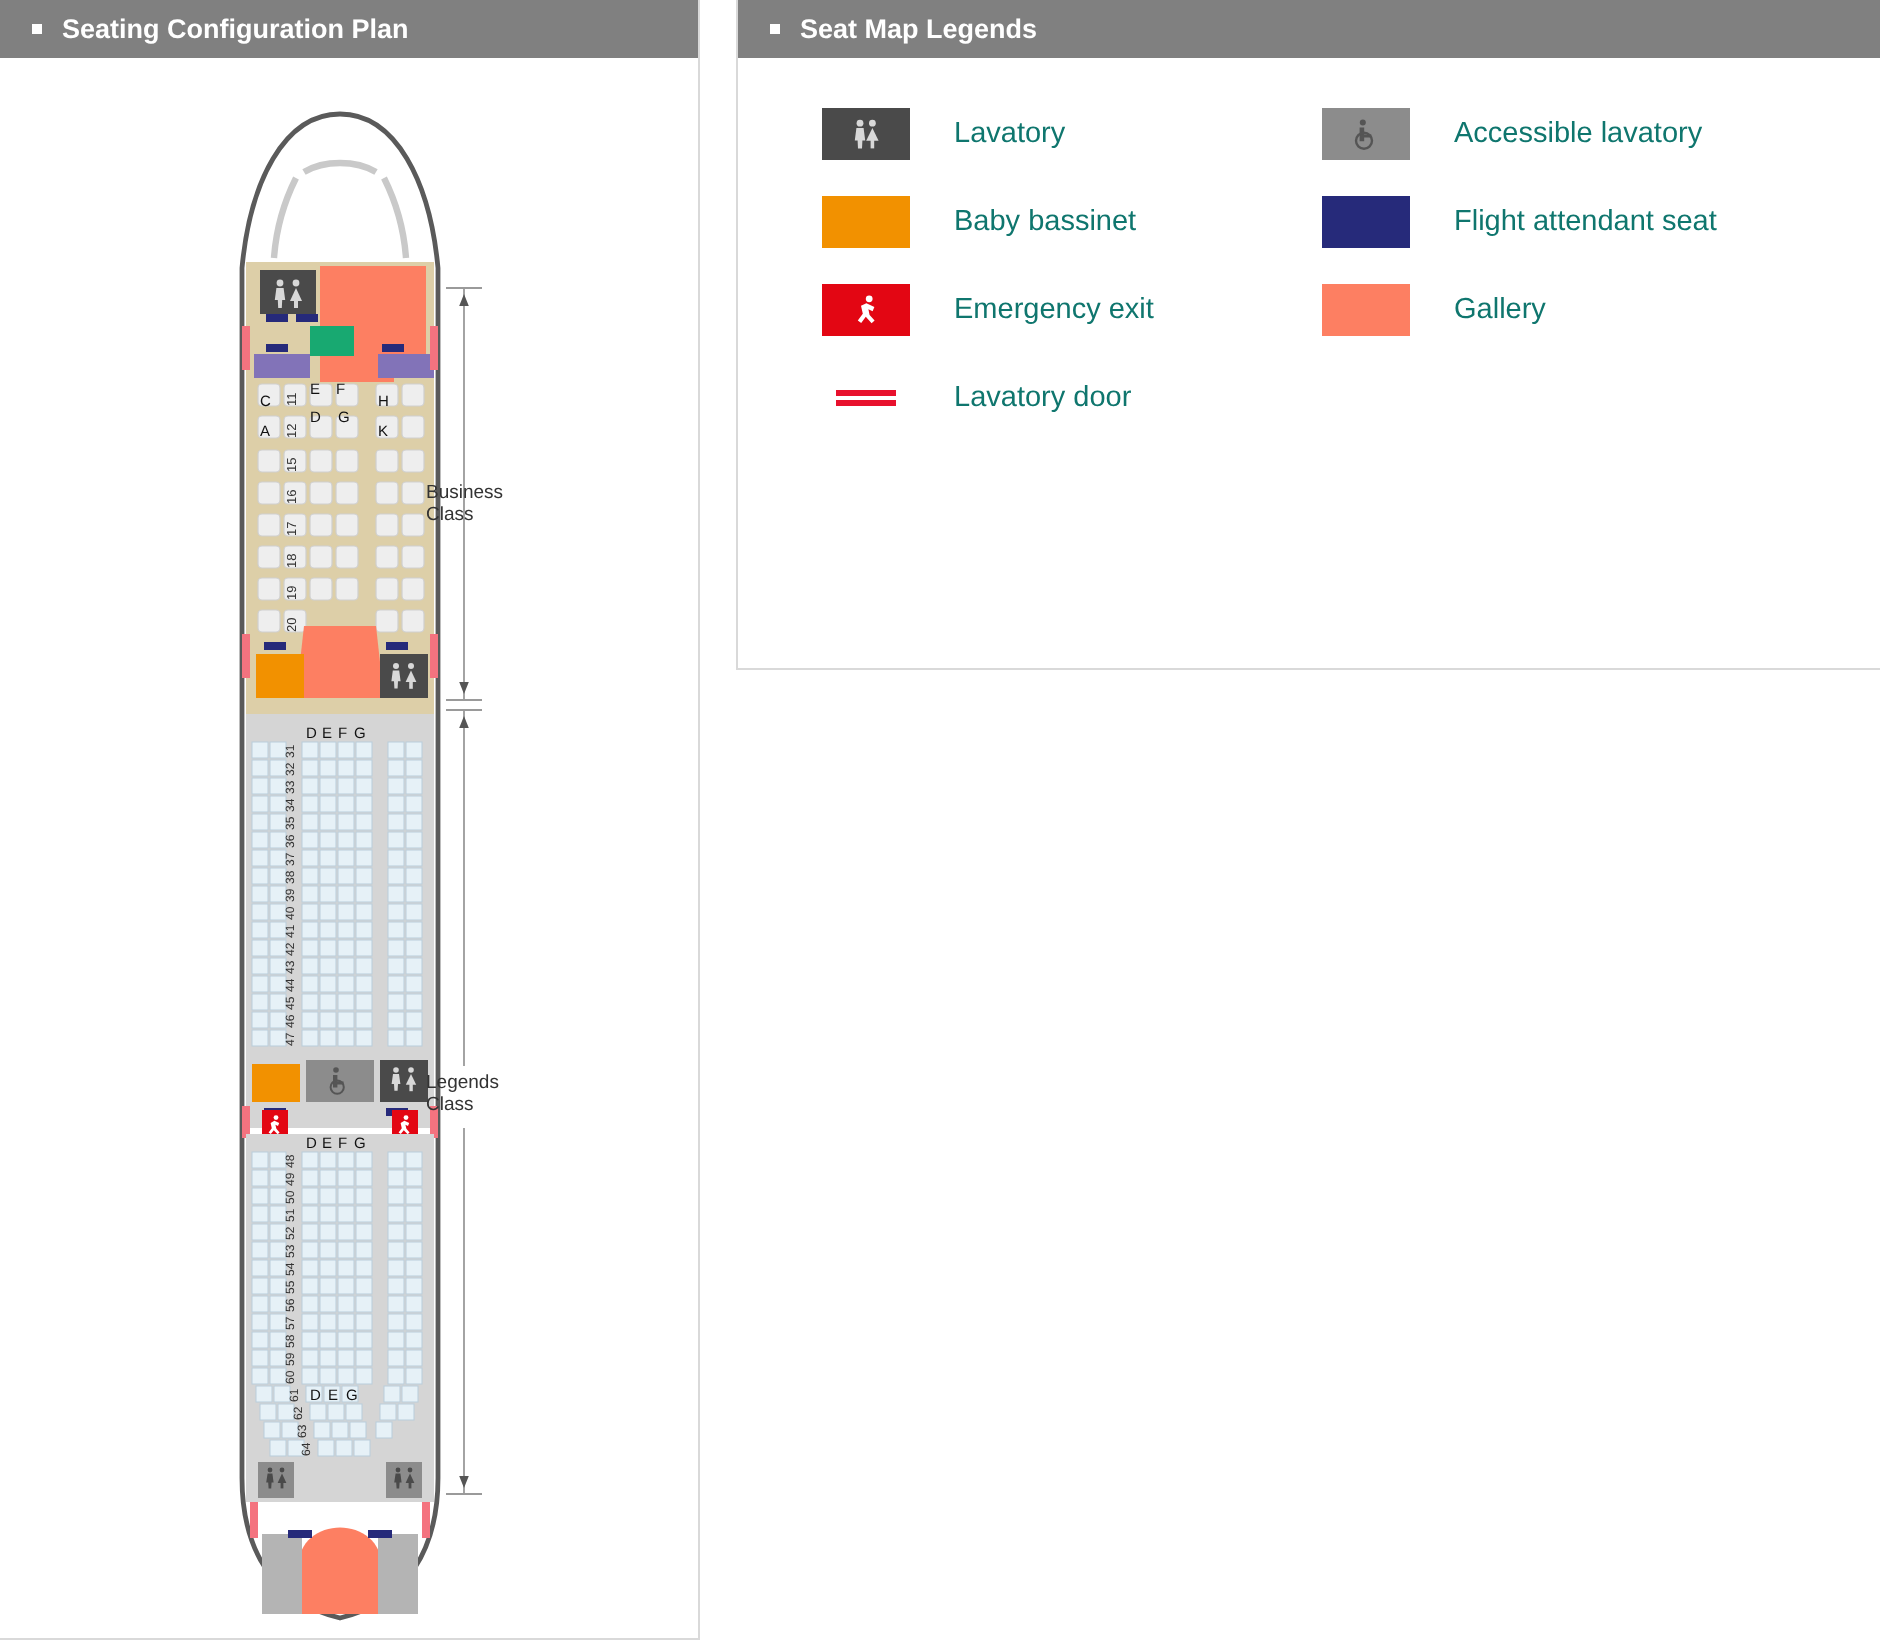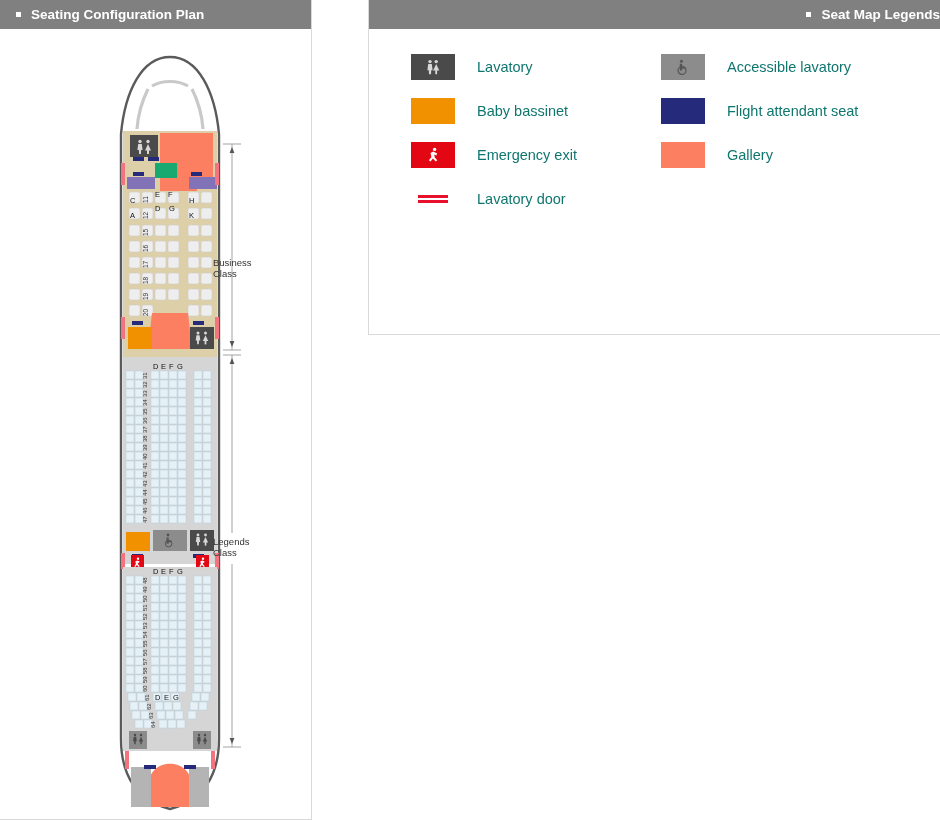--- a/index.html
+++ b/index.html
@@ -14,7 +14,7 @@
 
   
   .panel{position:absolute;top:0;background:#fff;border:1px solid #d9d9d9;box-sizing:border-box;}
-  #panel-left{left:0;width:312px;height:820px;border-top:none;border-left:none;}
+  #panel-left{left:0;width:350px;height:820px;border-top:none;border-left:none;}
   #panel-right{left:368px;width:572px;height:335px;border-top:none;border-right:none;}
 
   .panel-header{

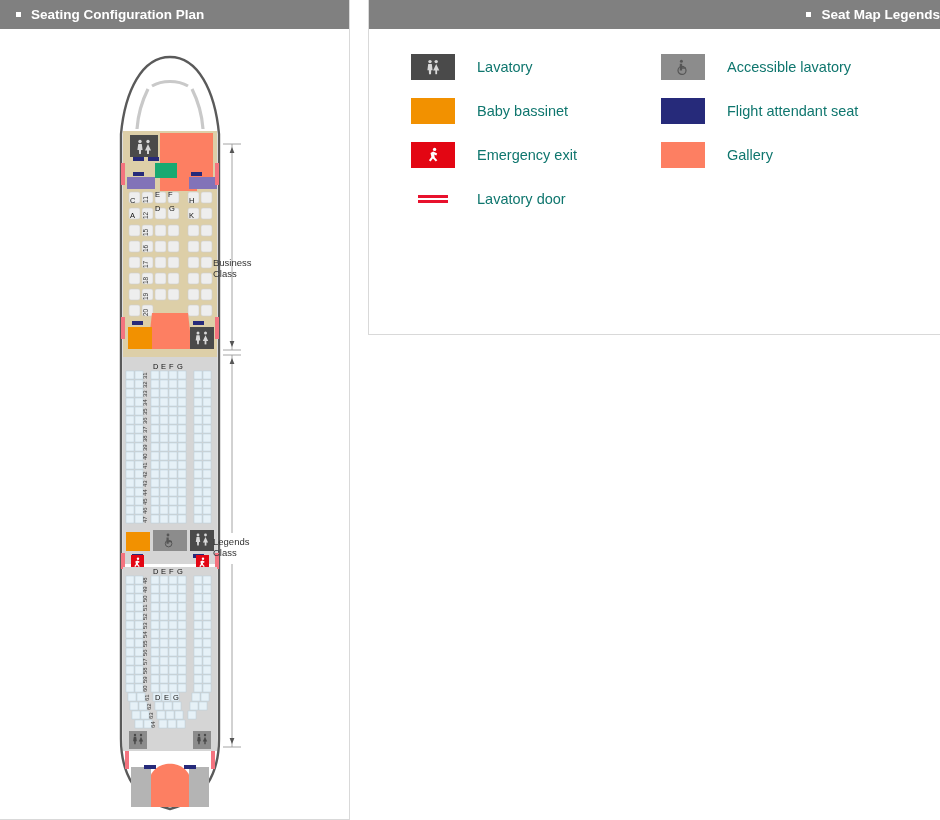--- a/index.html
+++ b/index.html
@@ -24,7 +24,7 @@
     box-sizing:border-box;
   }
   #panel-left .panel-header{padding-left:16px;}
-  #panel-right .panel-header{padding-left:28px;justify-content:flex-end;}
+  #panel-right .panel-header{padding-left:16px;}
   .hdr-bullet{
     width:5px;height:5px;background:#fff;margin-right:10px;flex:none;
   }

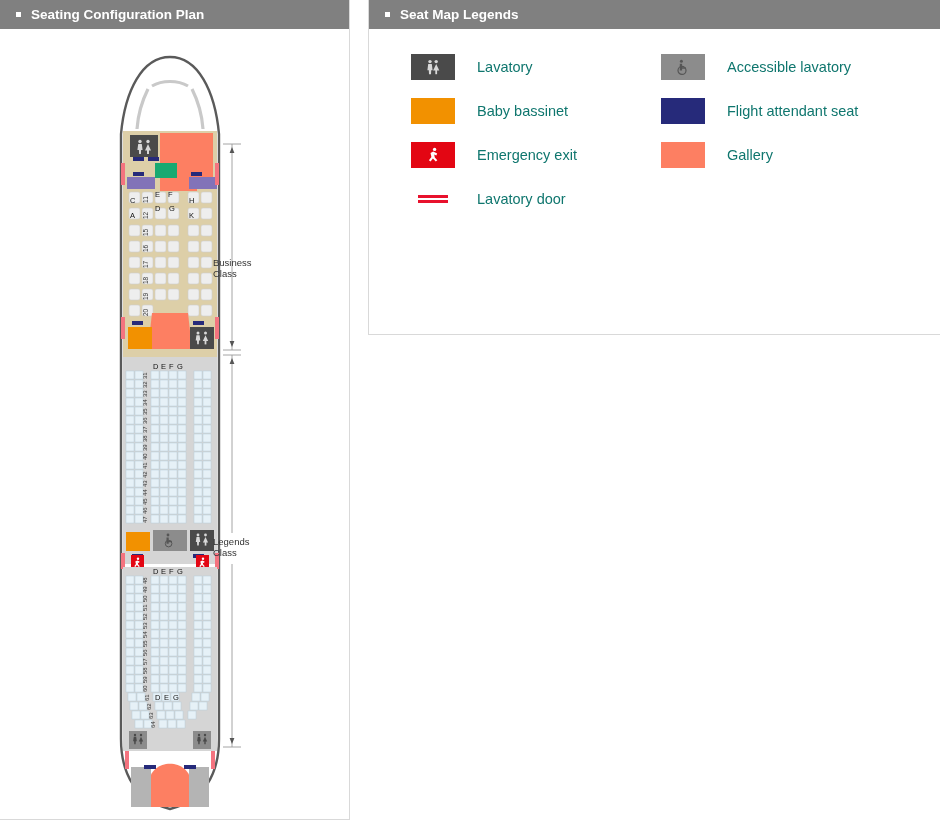--- a/index.html
+++ b/index.html
@@ -60,7 +60,7 @@
     position:absolute;font-size:9.5px;color:#333;line-height:11px;
     white-space:nowrap;
   }
-  #cls-business{left:213px;top:228px;}
+  #cls-business{left:213px;top:212px;}
   #cls-economy{left:213px;top:507px;}
 </style>
 </head>

